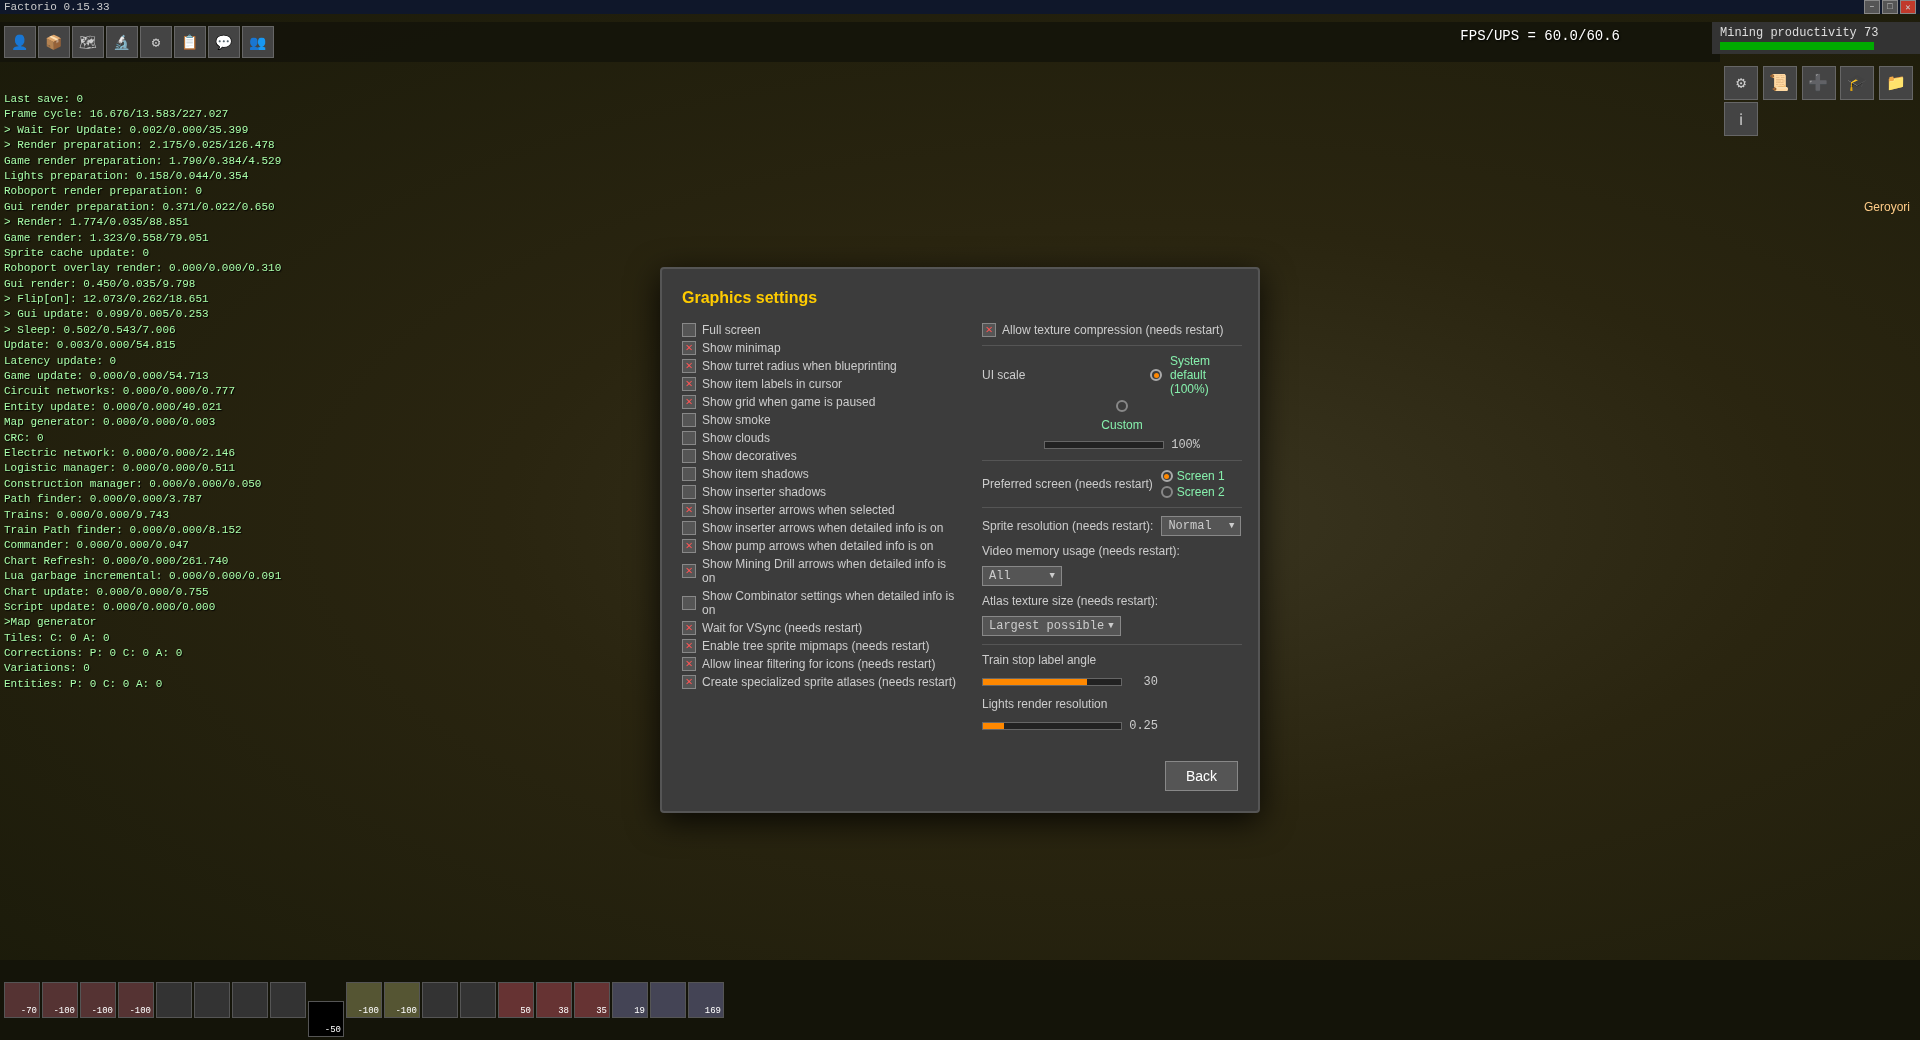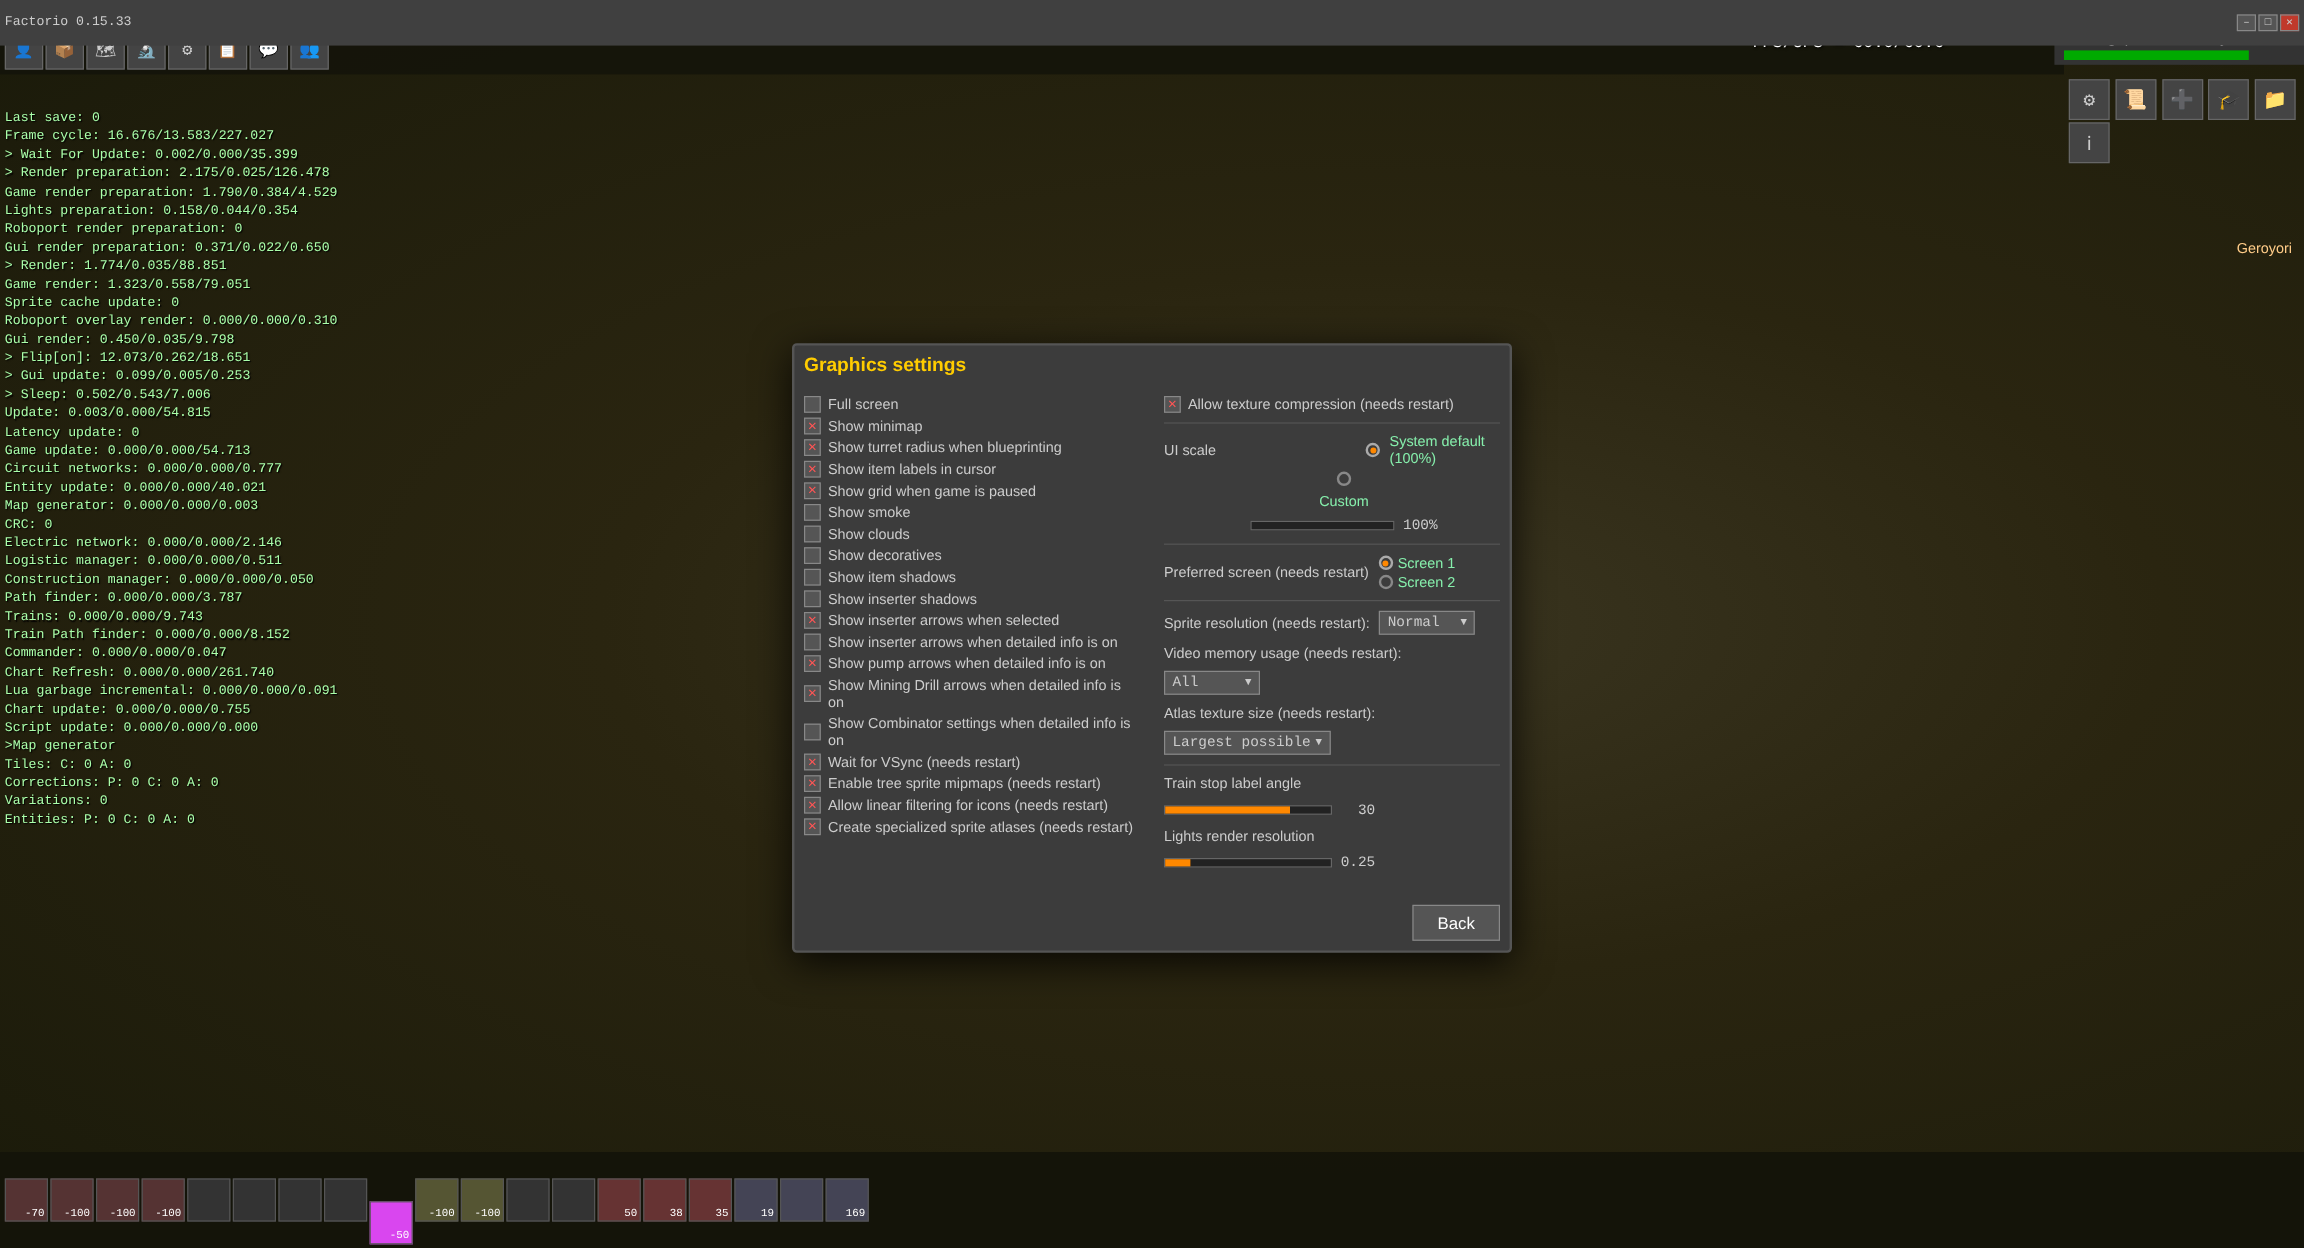--- a/index.html
+++ b/index.html
@@ -28,8 +28,8 @@
       top: 0;
       left: 0;
       right: 0;
-      height: 38px;
-      background: #404040;
+      height: 14px;
+      background: #0f172a;
       display: flex;
       align-items: center;
       justify-content: space-between;

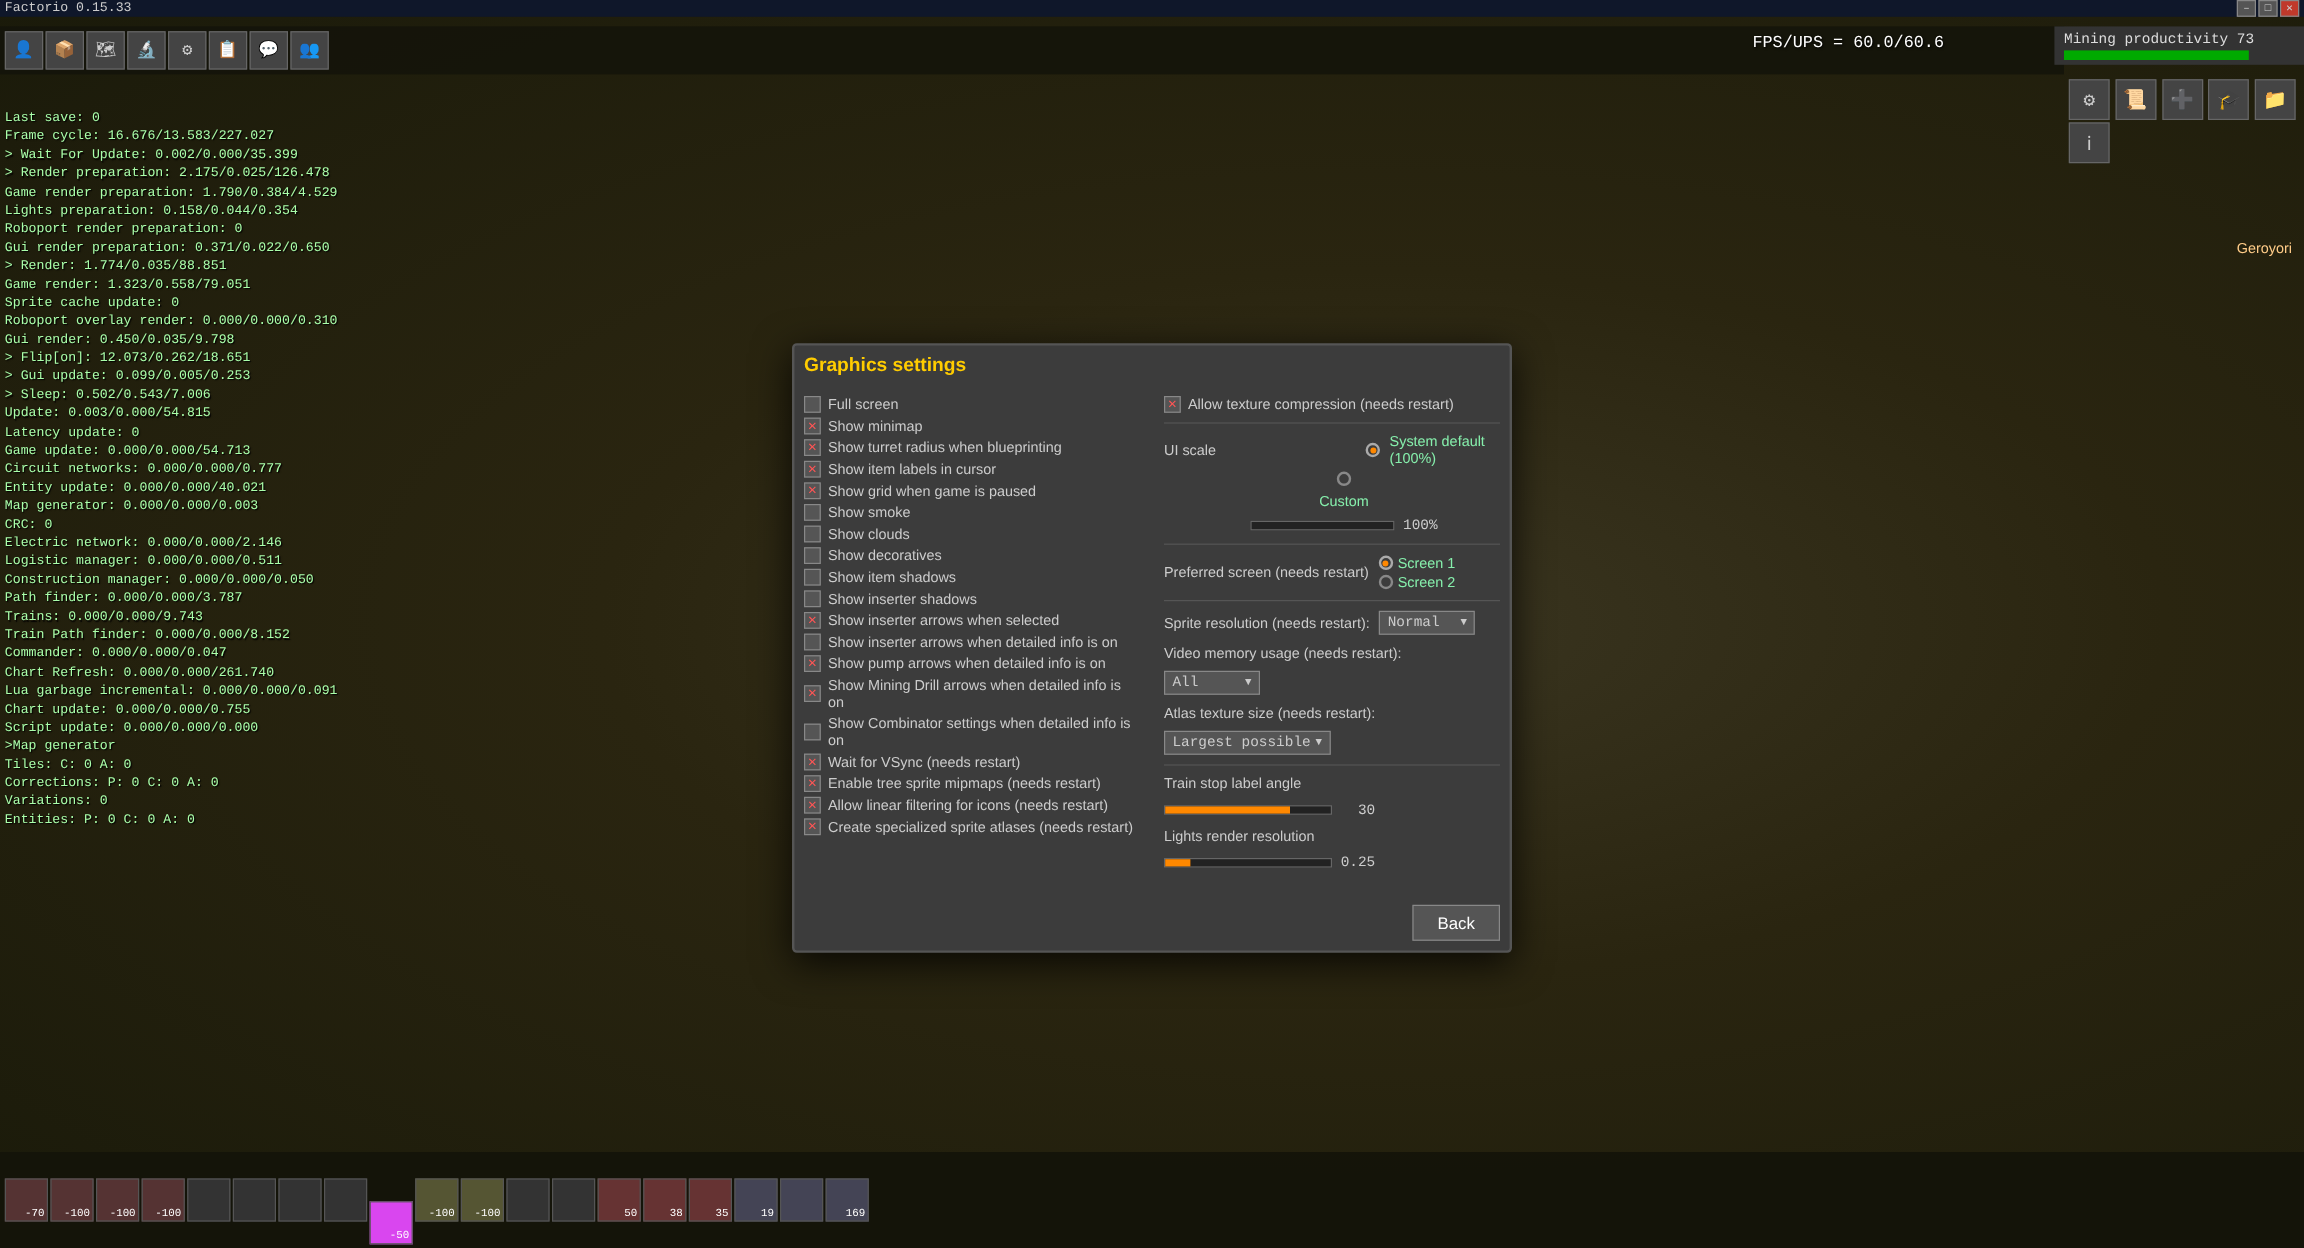--- a/index.html
+++ b/index.html
@@ -122,7 +122,7 @@
       border: 2px solid #555;
       border-radius: 4px;
       width: 600px;
-      padding: 8px;
+      padding: 20px;
       box-shadow: 0 8px 32px rgba(0,0,0,0.8);
       margin-top: 40px;
     }

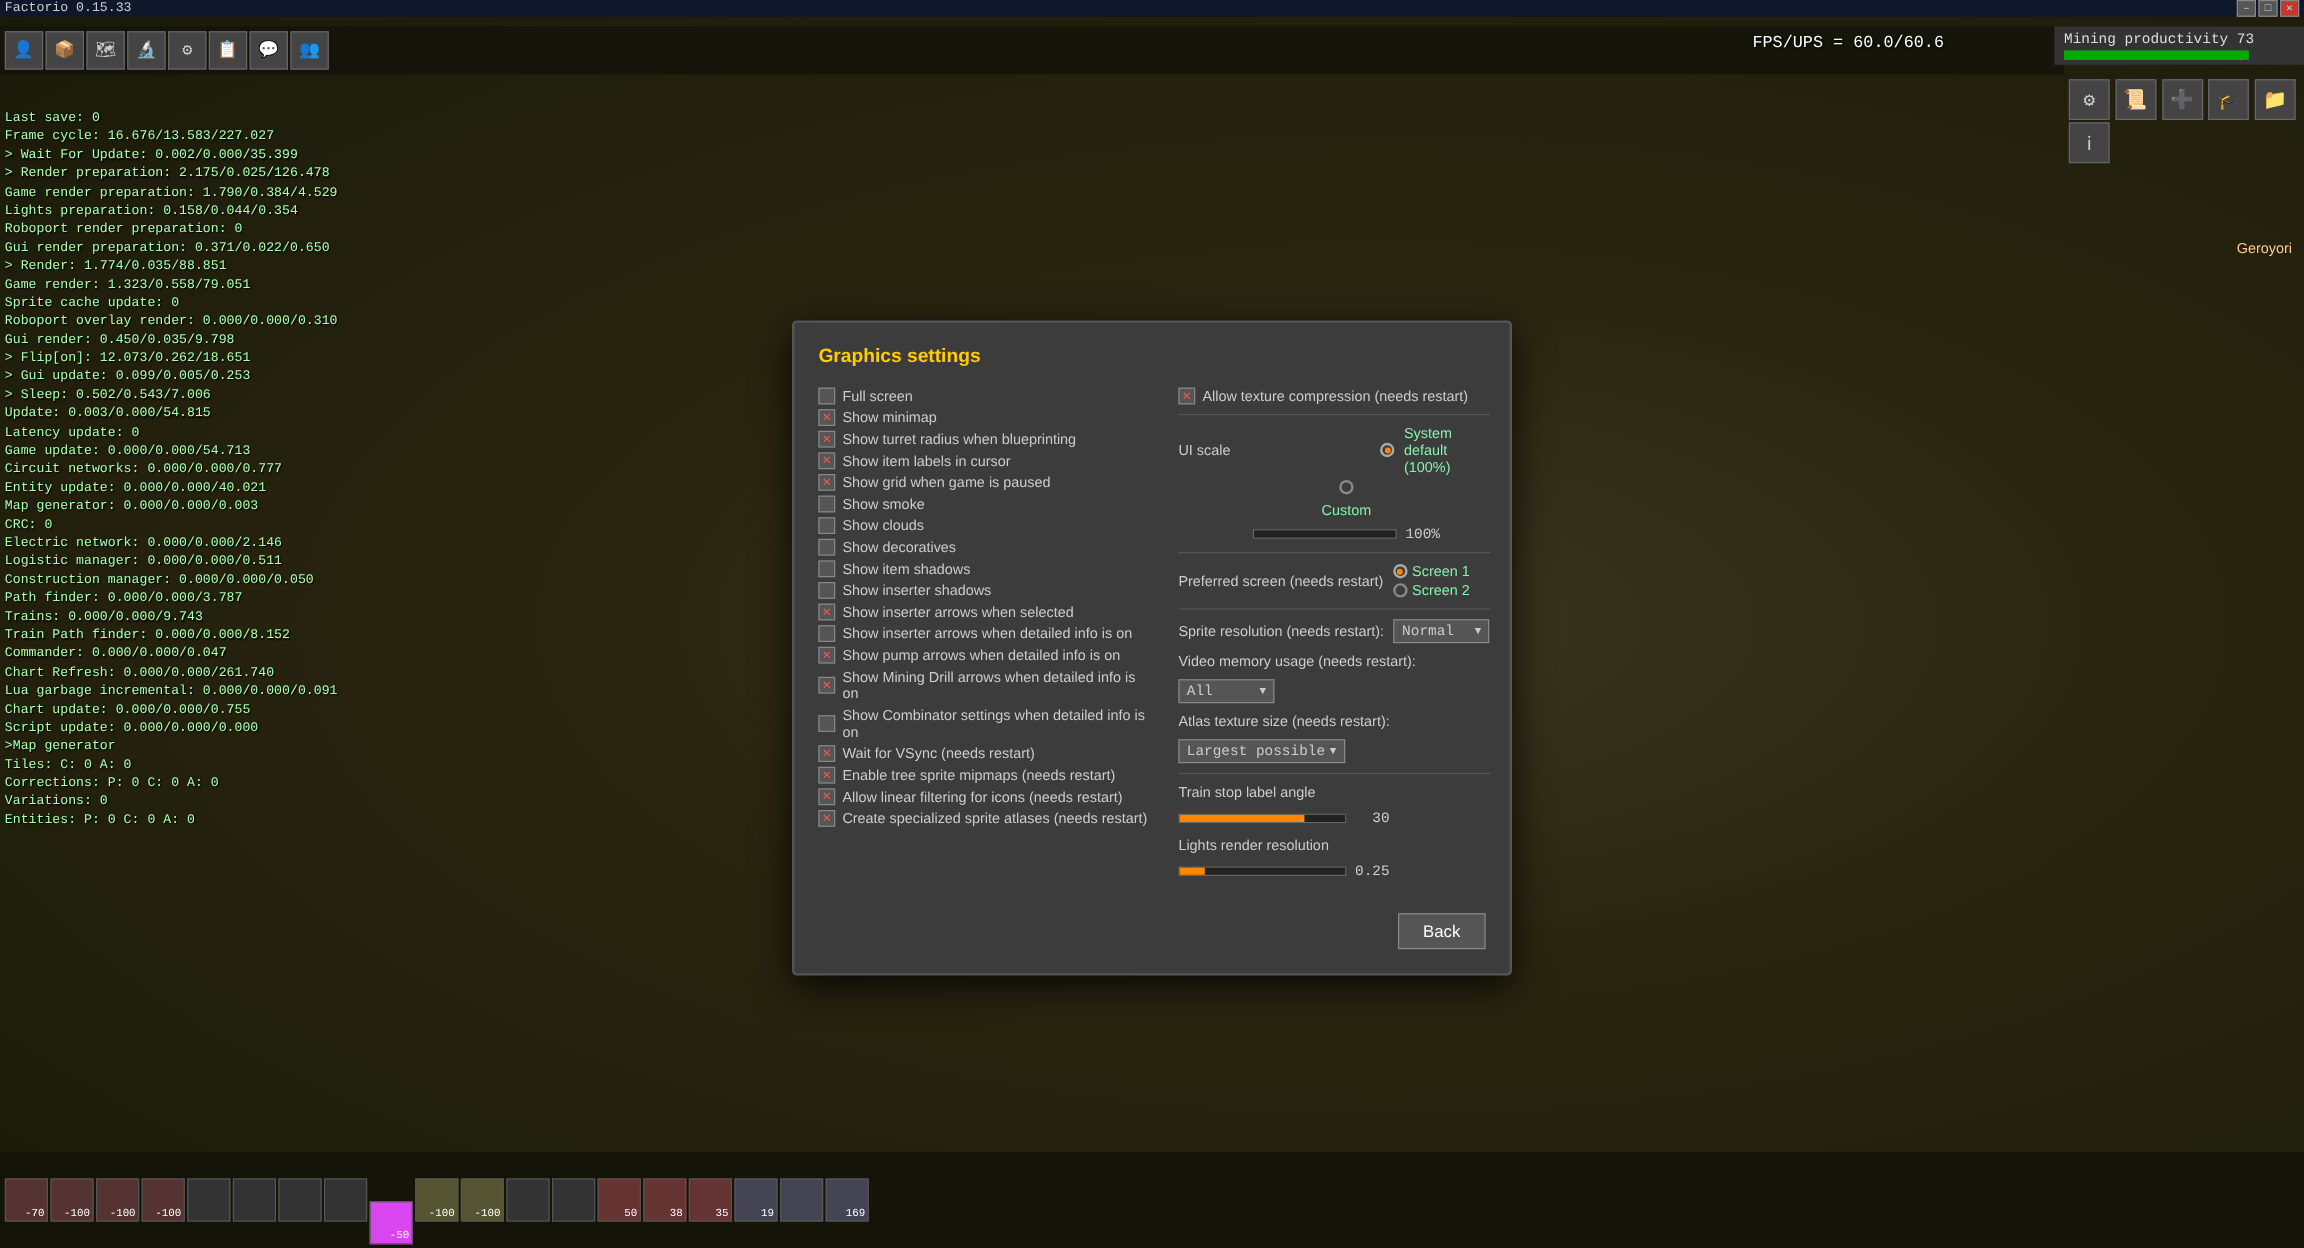--- a/index.html
+++ b/index.html
@@ -684,7 +684,7 @@
     <div class="inv-slot" style="background: rgb(51, 51, 51);"></div>
     <div class="inv-slot" style="background: rgb(51, 51, 51);"></div>
     <div class="inv-slot" style="background: rgb(51, 51, 51);"></div>
-    <div class="inv-slot" style="background: #d946ef; margin-top: 38px;">
+    <div class="inv-slot" style="background: #000000; margin-top: 38px;">
       <span class="inv-slot-count">-50</span>
     </div>
     <div class="inv-slot" style="background: rgb(85, 85, 51);">

